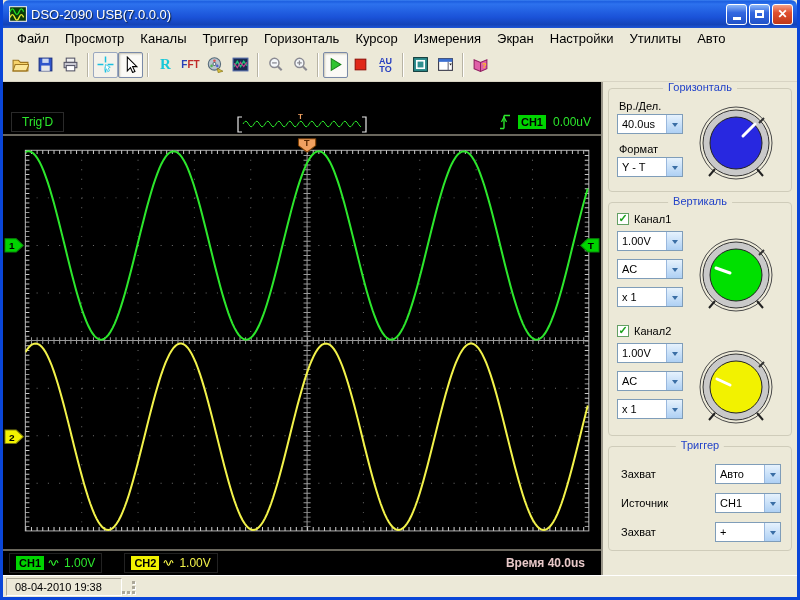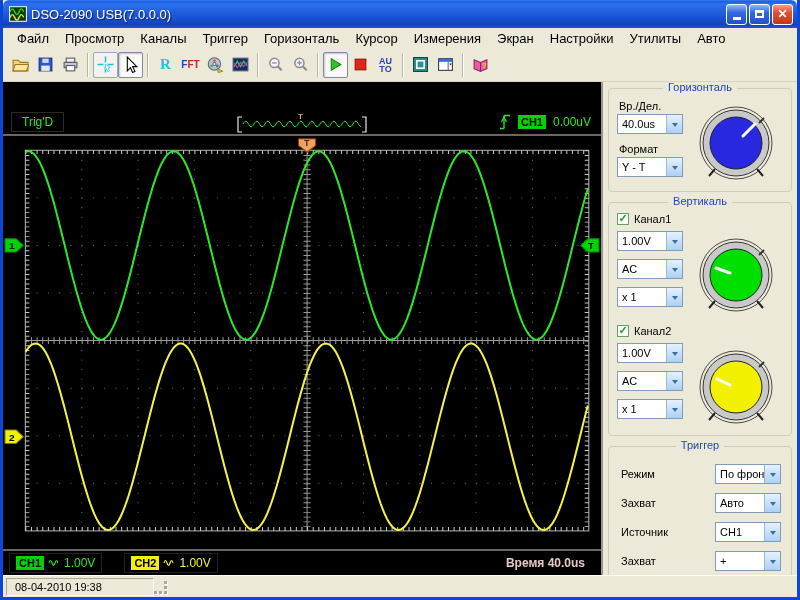--- a/index.html
+++ b/index.html
@@ -461,15 +461,6 @@
       <div class="group">
         <span class="gtitle">Триггер</span>
         <div class="trow">
-          <span class="tlabel">Режим</span>
-          <div class="combo">
-            <span class="cv">По фрон</span>
-            <span class="cbtn">
-                <i class="chev"></i>
-              </span>
-          </div>
-        </div>
-        <div class="trow">
           <span class="tlabel">Захват</span>
           <div class="combo">
             <span class="cv">Авто</span>

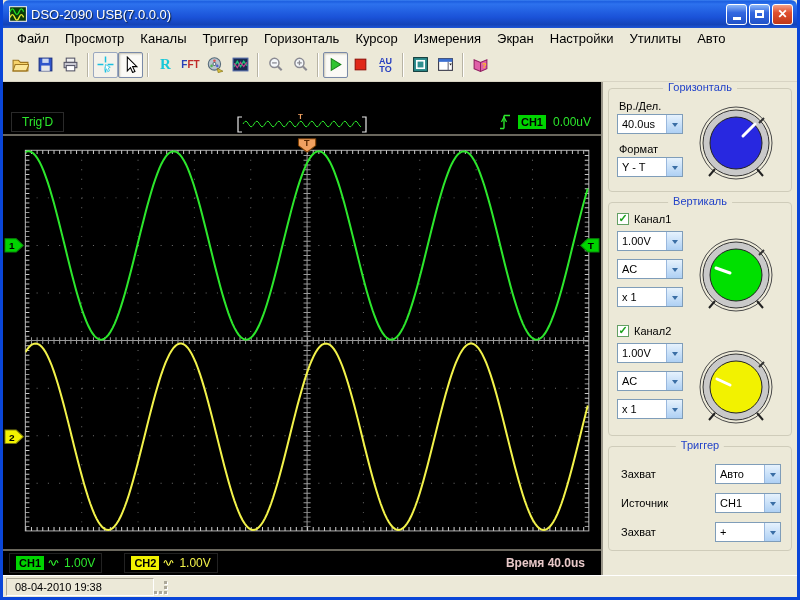--- a/index.html
+++ b/index.html
@@ -103,7 +103,7 @@
                border-top:1px solid #fff; font-size:11px; }
   .sb-main { flex:1; display:flex; align-items:center; padding-left:8px;
              border:1px solid; border-color:#aca899 #fff #fff #aca899; margin:2px 0 1px 2px; }
-  .sb-date { width:148px; display:flex; align-items:center; padding-left:8px;
+  .sb-date { width:116px; display:flex; align-items:center; padding-left:8px;
              border:1px solid; border-color:#aca899 #fff #fff #aca899; margin:2px 0 1px 3px; }
   .sb-grip { width:16px; position:relative; }
   .sb-grip i { position:absolute; width:3px; height:3px; background:#aca899; box-shadow:1px 1px 0 #fff; }

